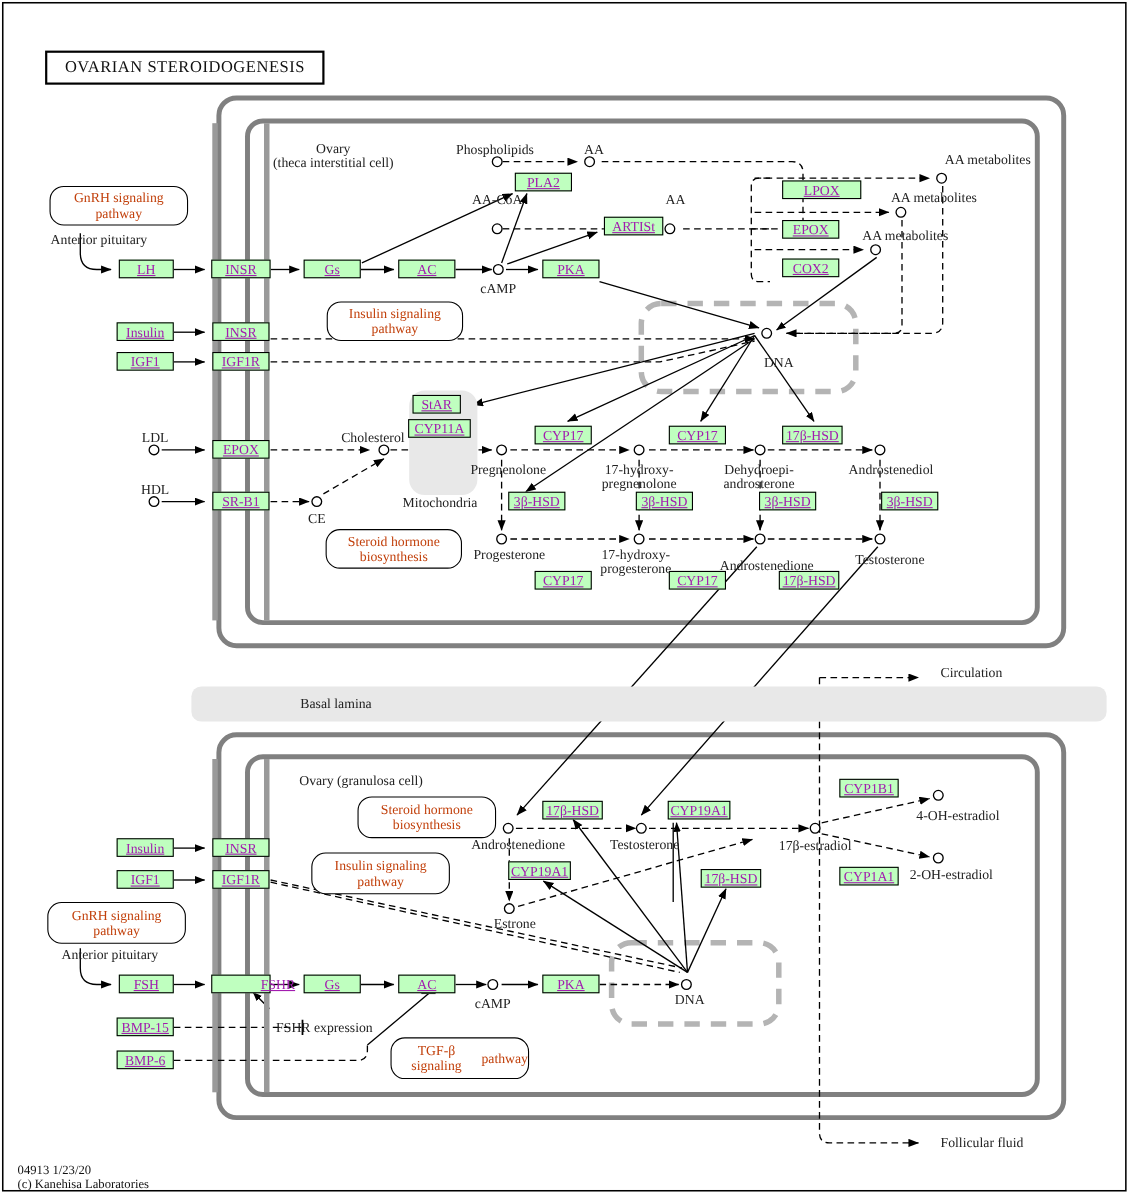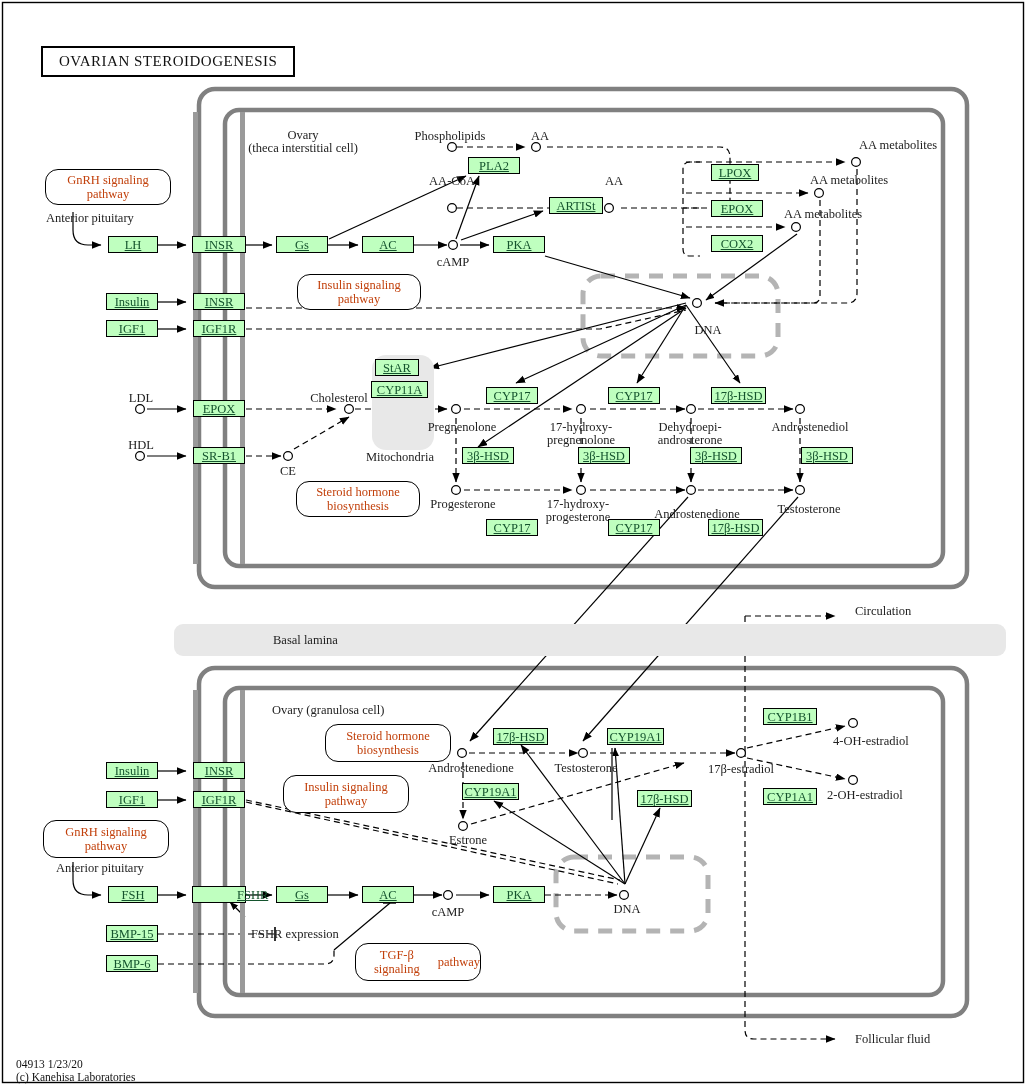--- a/index.html
+++ b/index.html
@@ -9,7 +9,7 @@
 
   .ttl{position:absolute;border:2px solid #000;padding:5px 16px;font-size:15px;letter-spacing:.5px;color:#111;background:#fff;white-space:nowrap;}
 
-  .gene{position:absolute;background:#bfffbf;border:1px solid #000;font-family:"Liberation Serif",serif;font-size:12.5px;color:#14532d;text-align:center;line-height:16px;height:17px;box-sizing:border-box;white-space:nowrap;text-decoration:underline;text-underline-offset:1px;}
+  .gene{position:absolute;background:#bfffbf;border:1px solid #000;font-family:"Liberation Serif",serif;font-size:12.5px;color:#a21caf;text-align:center;line-height:16px;height:17px;box-sizing:border-box;white-space:nowrap;text-decoration:underline;text-underline-offset:1px;}
 
   .lbl{position:absolute;font-size:12.5px;color:#222;white-space:nowrap;line-height:13px;}
   .lbl.c{transform:translateX(-50%);text-align:center;}

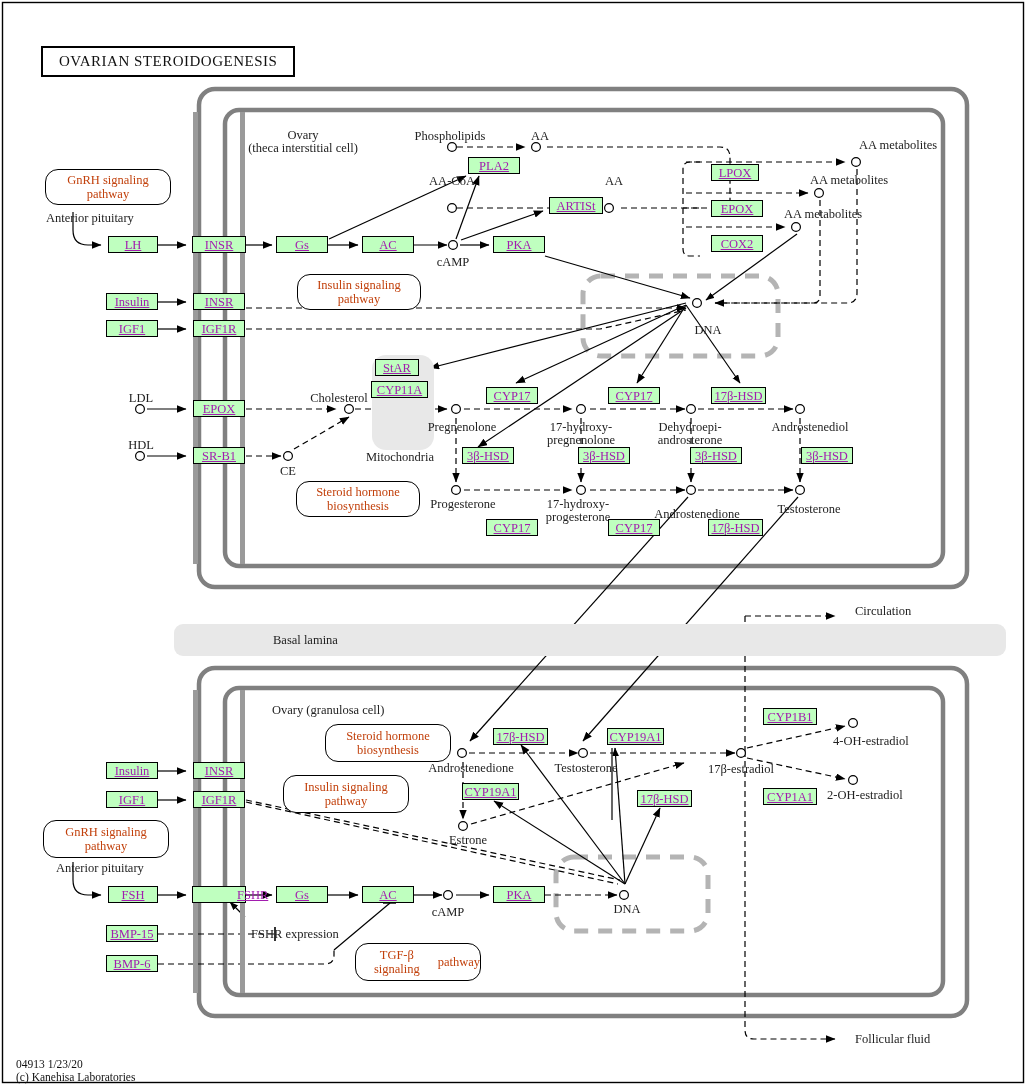--- a/index.html
+++ b/index.html
@@ -239,7 +239,7 @@
   <div class="gene" style="left:493px;top:236px;width:52px;">PKA</div>
   <div class="gene" style="left:468px;top:157px;width:52px;">PLA2</div>
   <div class="gene" style="left:549px;top:197px;width:54px;">ARTISt</div>
-  <div class="gene" style="left:711px;top:164px;width:48px;">LPOX</div>
+  <div class="gene" style="left:711px;top:164px;width:72px;">LPOX</div>
   <div class="gene" style="left:711px;top:200px;width:52px;">EPOX</div>
   <div class="gene" style="left:711px;top:235px;width:52px;">COX2</div>
 

